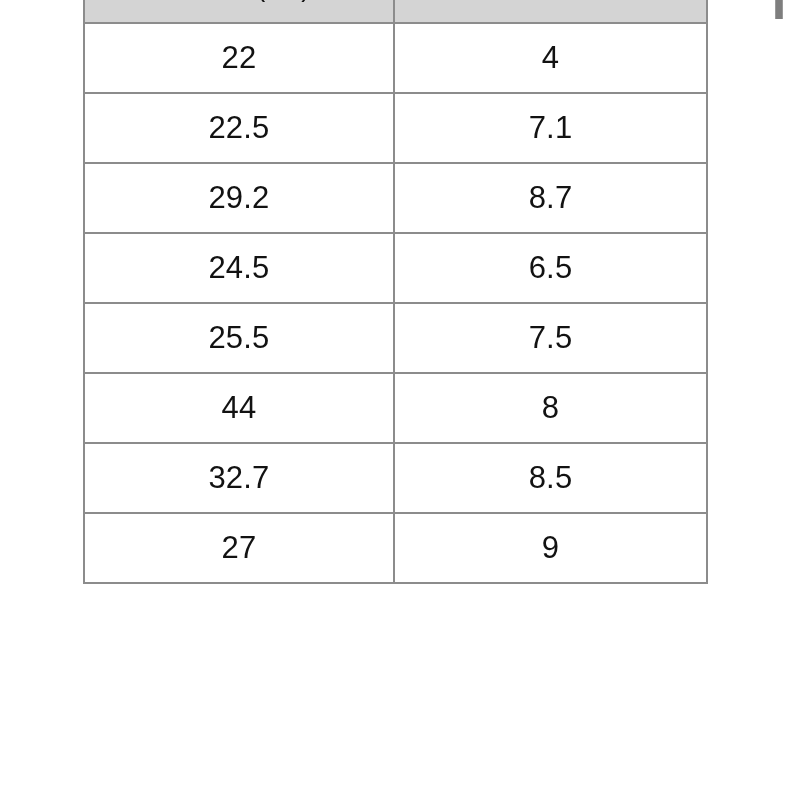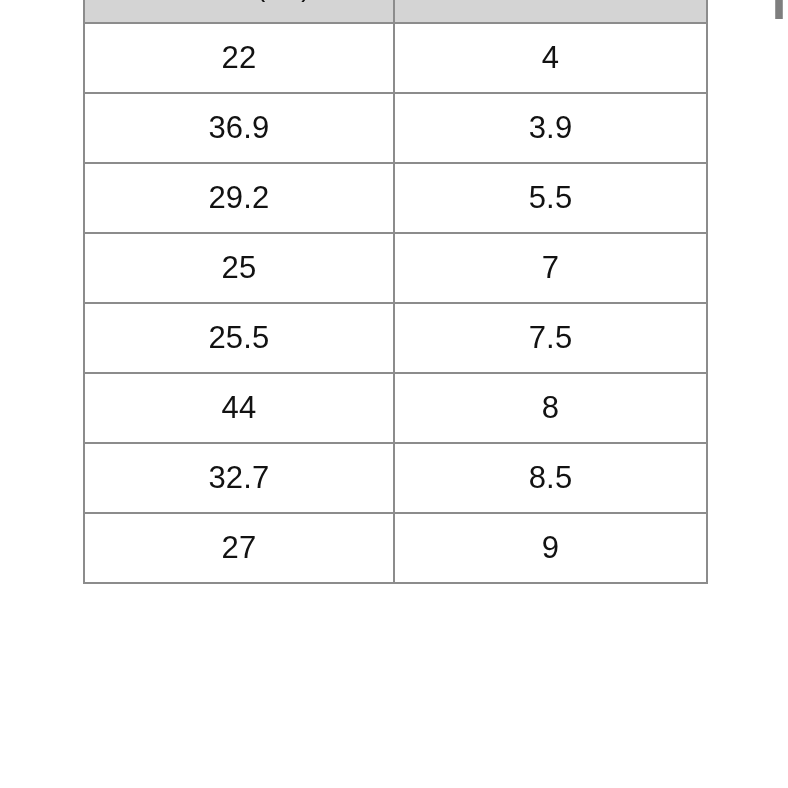--- a/index.html
+++ b/index.html
@@ -102,7 +102,7 @@
           <td>4</td>
         </tr>
         <tr>
-          <td>36.9</td>
+          <td>22.5</td>
           <td>3.9</td>
         </tr>
         <tr>

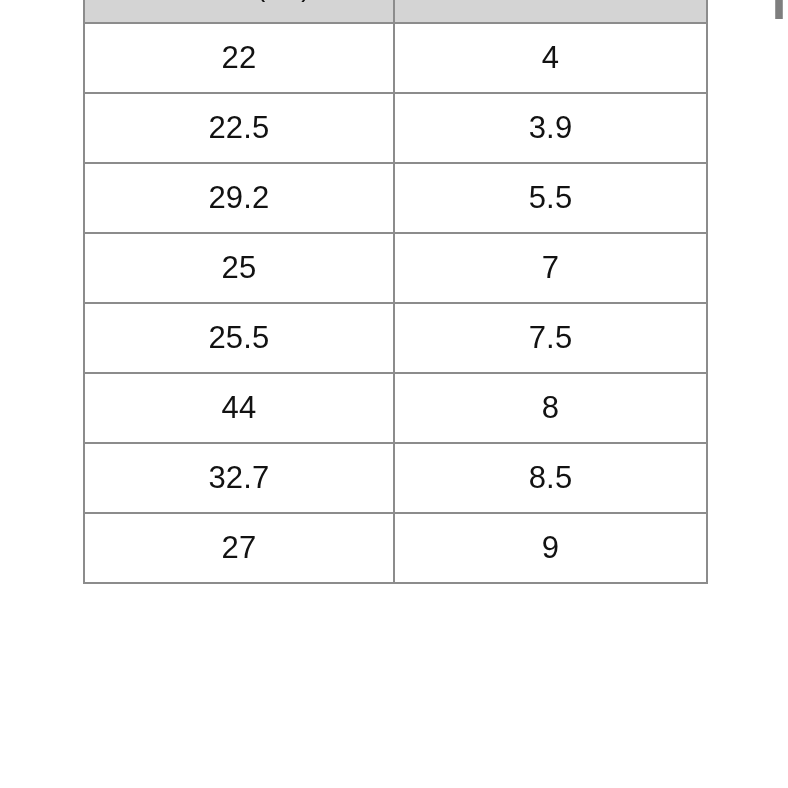--- a/index.html
+++ b/index.html
@@ -103,7 +103,7 @@
         </tr>
         <tr>
           <td>22.5</td>
-          <td>3.9</td>
+          <td>7.1</td>
         </tr>
         <tr>
           <td>29.2</td>

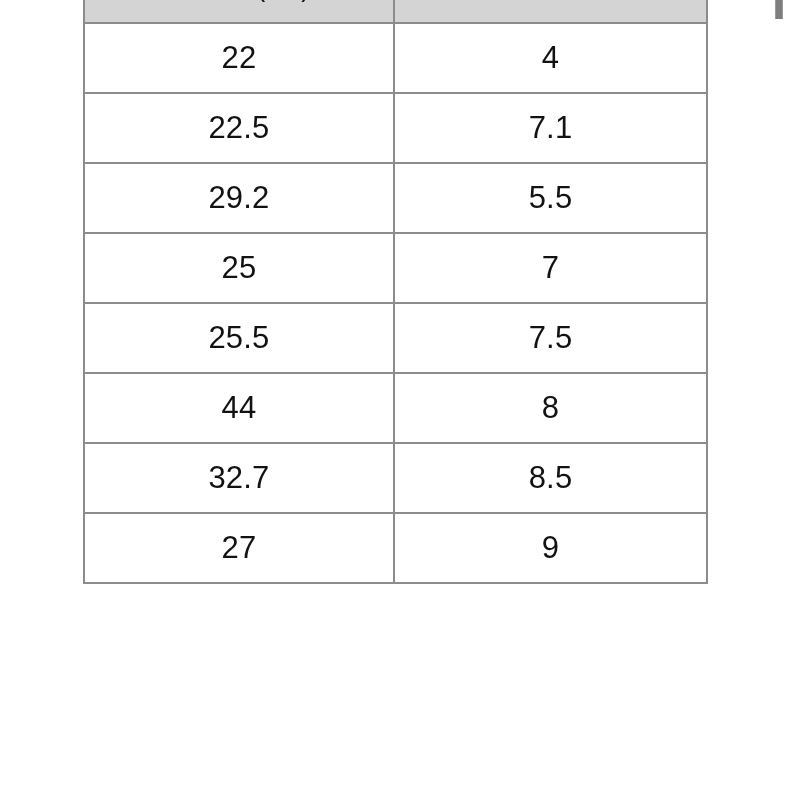--- a/index.html
+++ b/index.html
@@ -107,7 +107,7 @@
         </tr>
         <tr>
           <td>29.2</td>
-          <td>5.5</td>
+          <td>8.7</td>
         </tr>
         <tr>
           <td>25</td>

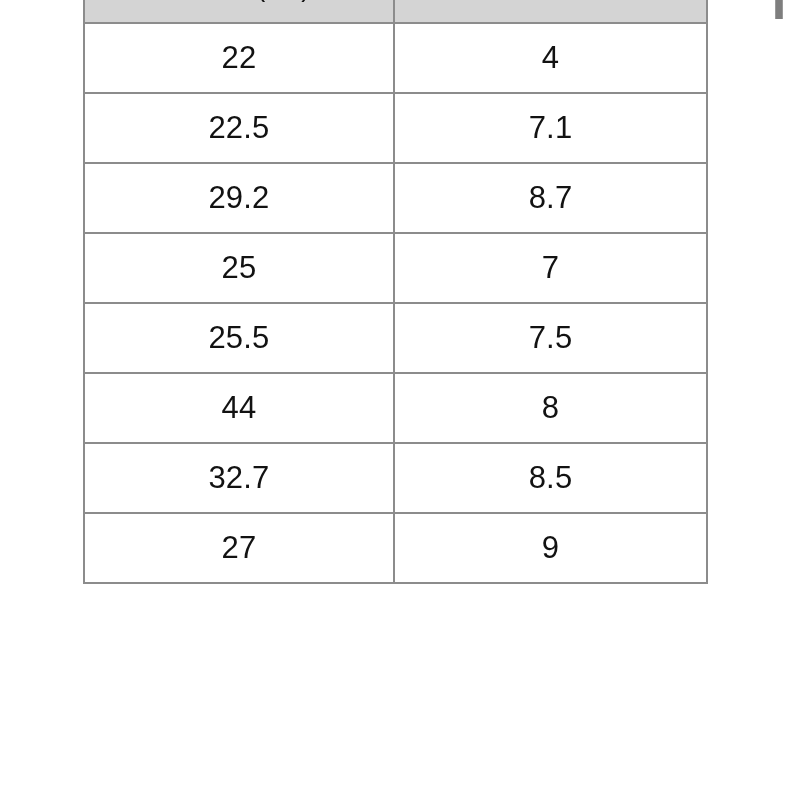--- a/index.html
+++ b/index.html
@@ -110,6 +110,10 @@
           <td>8.7</td>
         </tr>
         <tr>
+          <td>24.5</td>
+          <td>6.5</td>
+        </tr>
+        <tr>
           <td>25</td>
           <td>7</td>
         </tr>

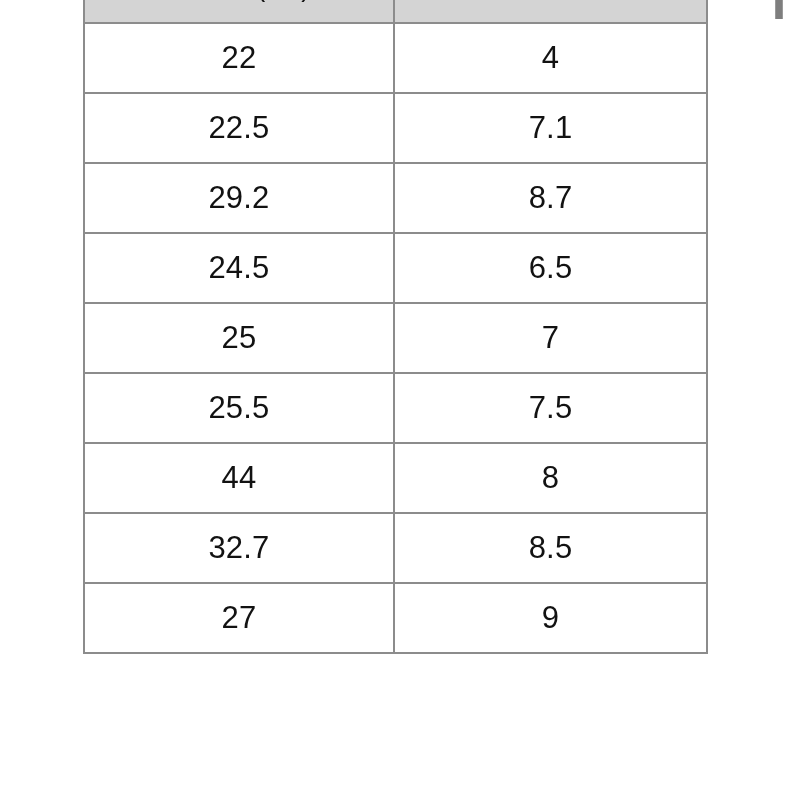--- a/index.html
+++ b/index.html
@@ -114,10 +114,6 @@
           <td>6.5</td>
         </tr>
         <tr>
-          <td>25</td>
-          <td>7</td>
-        </tr>
-        <tr>
           <td>25.5</td>
           <td>7.5</td>
         </tr>

